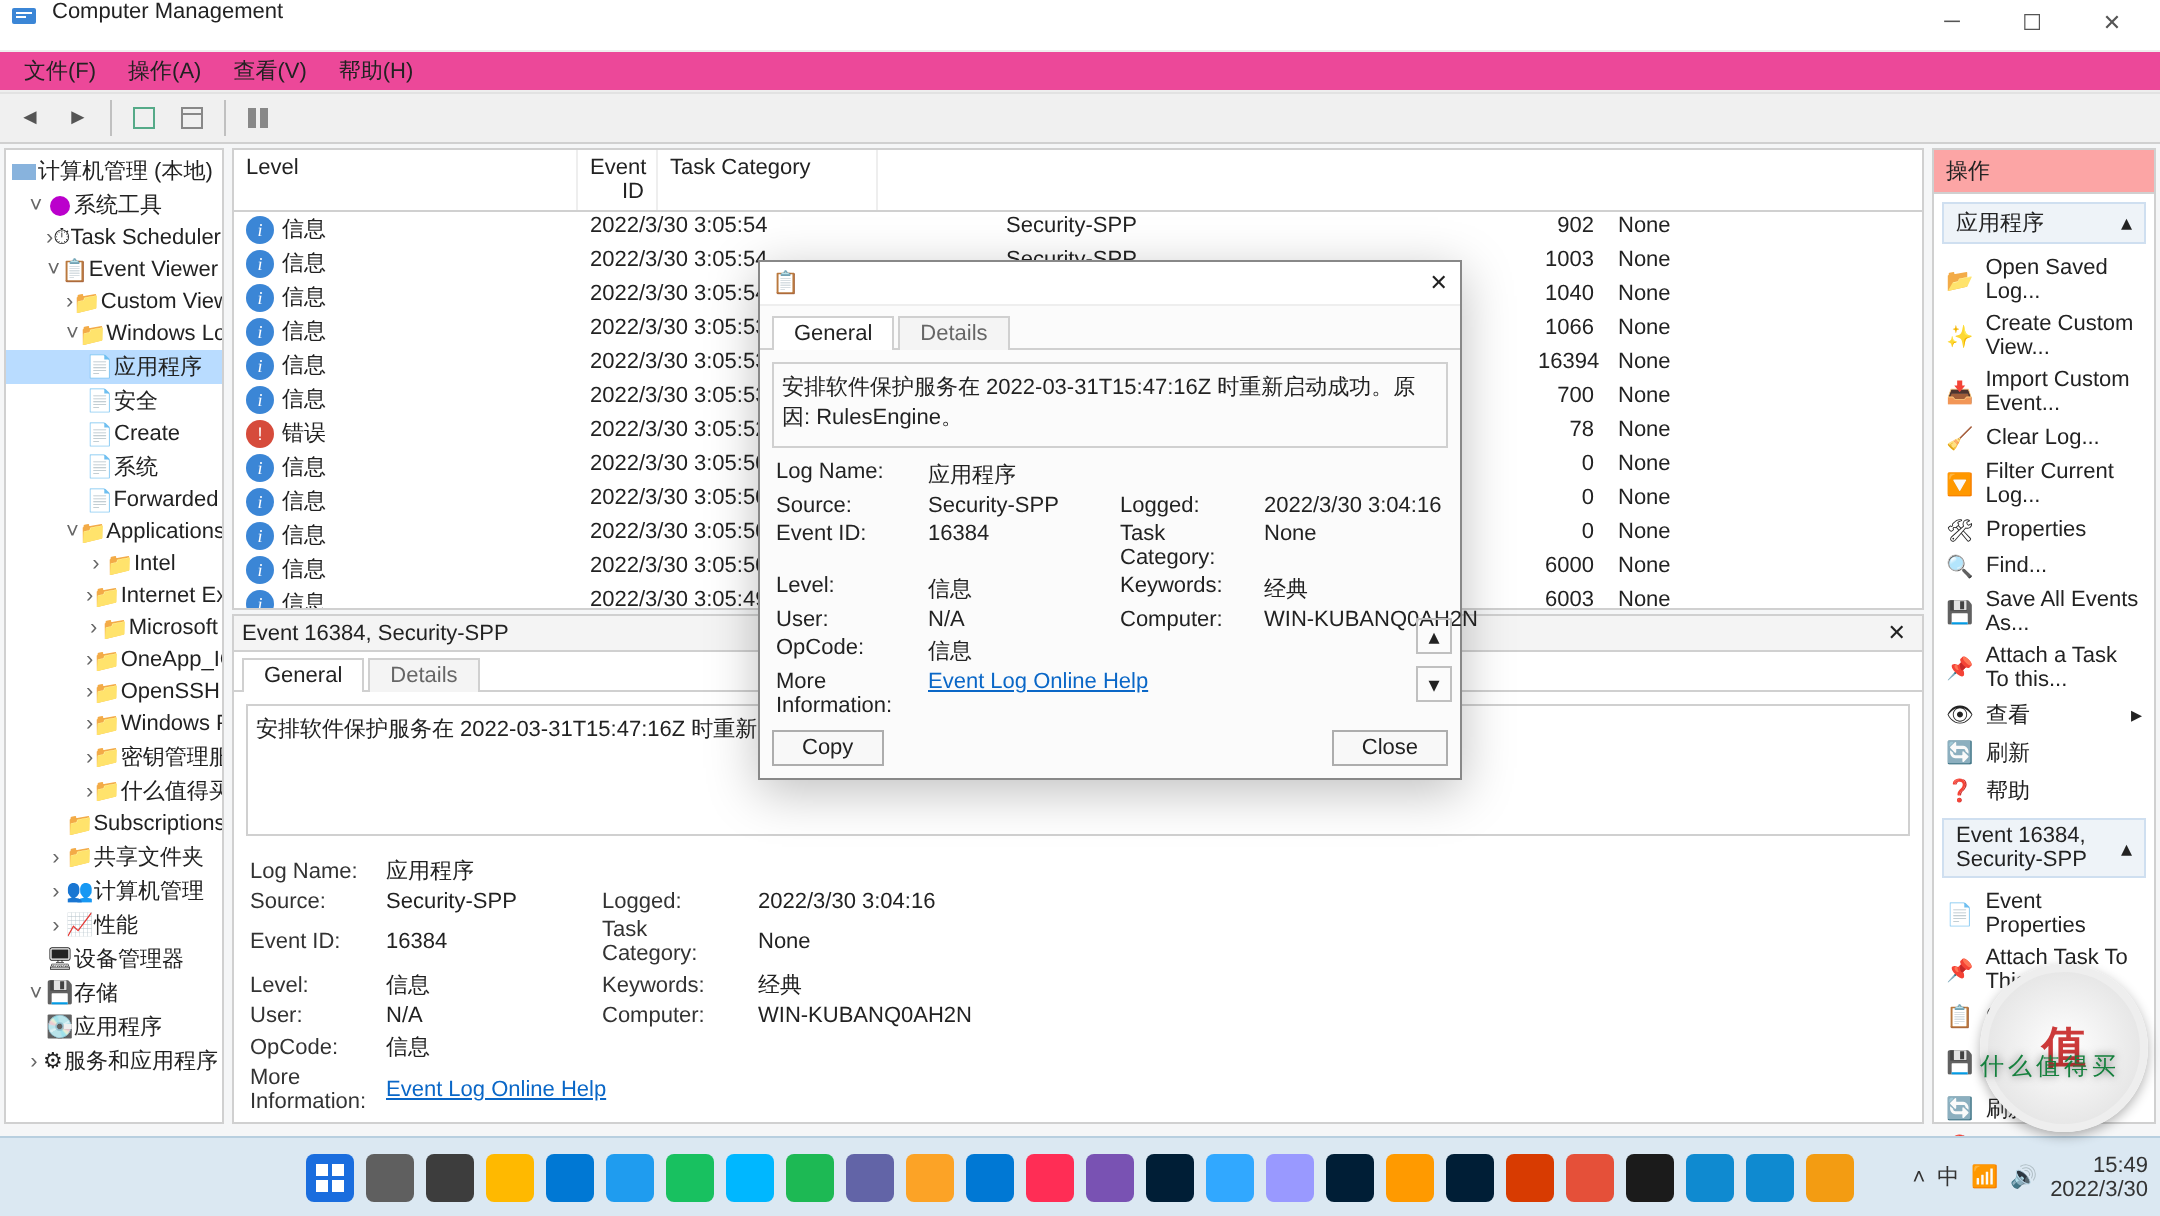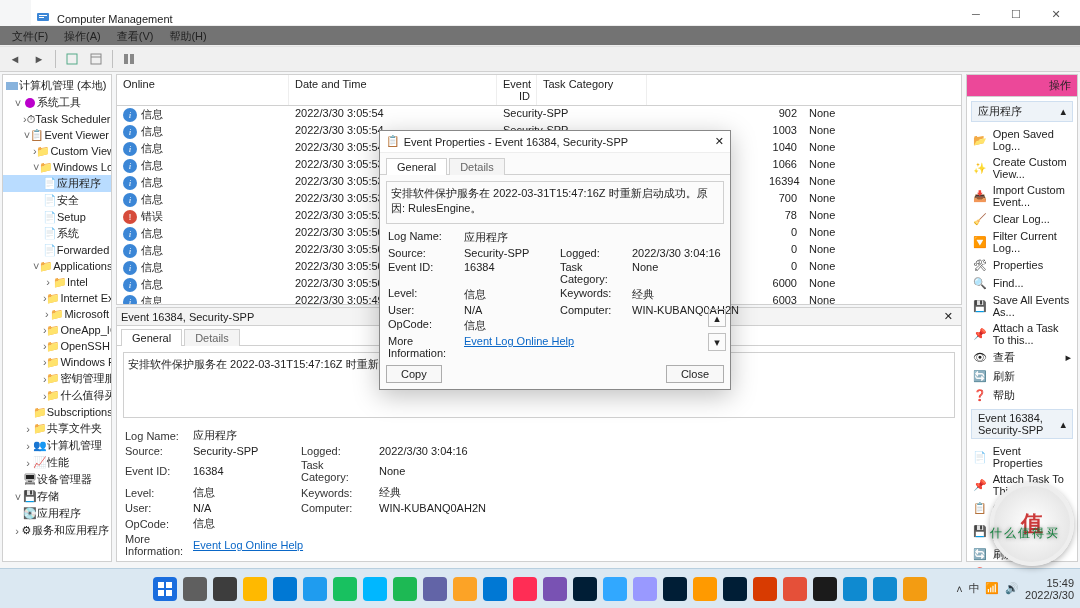--- a/index.html
+++ b/index.html
@@ -7,7 +7,7 @@
   :root { --border:#d0d0d0; --panel:#ffffff; --accent:#cce4ff; --sel:#b9dcff; --hdr:#eef3f8; --link:#0a67c7; }
 
   
-  .titlebar { height:26px; background:#ffffff; display:flex; align-items:flex-end; padding:0 4px; border-bottom:1px solid #eee;margin-left:31px;}
+  .titlebar { height:26px; background:#ffffff; display:flex; align-items:flex-start; padding:0 4px; border-bottom:1px solid #eee;}
   .titlebar .icon { width:16px; height:16px; margin-right:6px; display:flex; align-items:center; justify-content:center;}
   .titlebar .wincontrols { margin-left:auto; display:flex; gap:0;}
   .titlebar .wincontrols div { width:40px; height:22px; display:flex; align-items:center; justify-content:center; color:#555; }

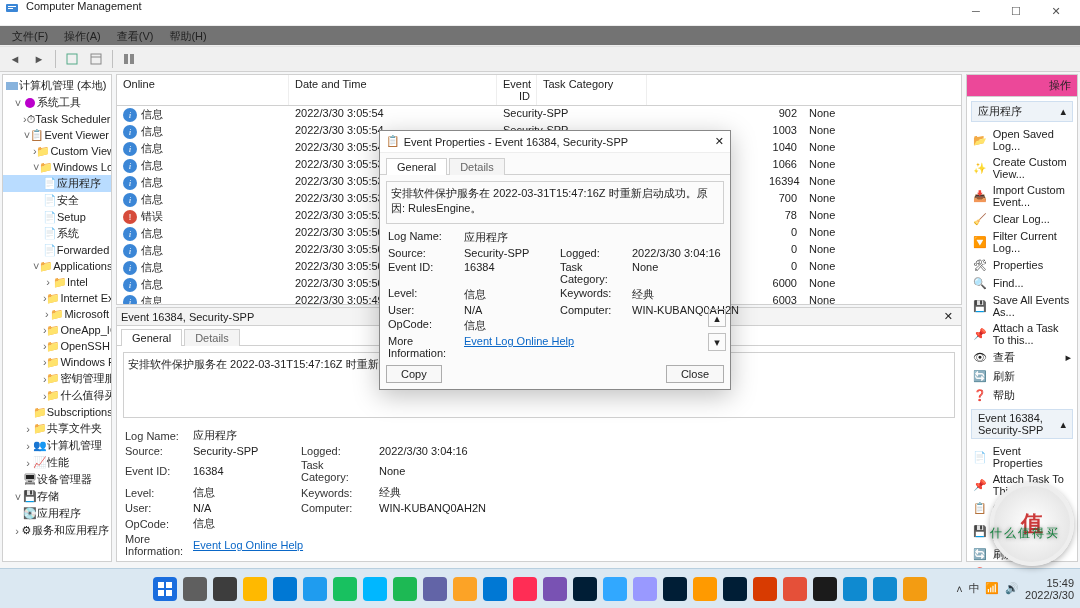--- a/index.html
+++ b/index.html
@@ -13,7 +13,7 @@
   .titlebar .wincontrols div { width:40px; height:22px; display:flex; align-items:center; justify-content:center; color:#555; }
 
   
-  .menubar { height:20px; background:#737373; display:flex; align-items:center; padding:0 4px; gap:0; border-bottom:1px solid #eee;}
+  .menubar { height:20px; background:#ec4899; display:flex; align-items:center; padding:0 4px; gap:0; border-bottom:1px solid #eee;}
   .menubar span { padding:0 8px; line-height:20px; }
 
   

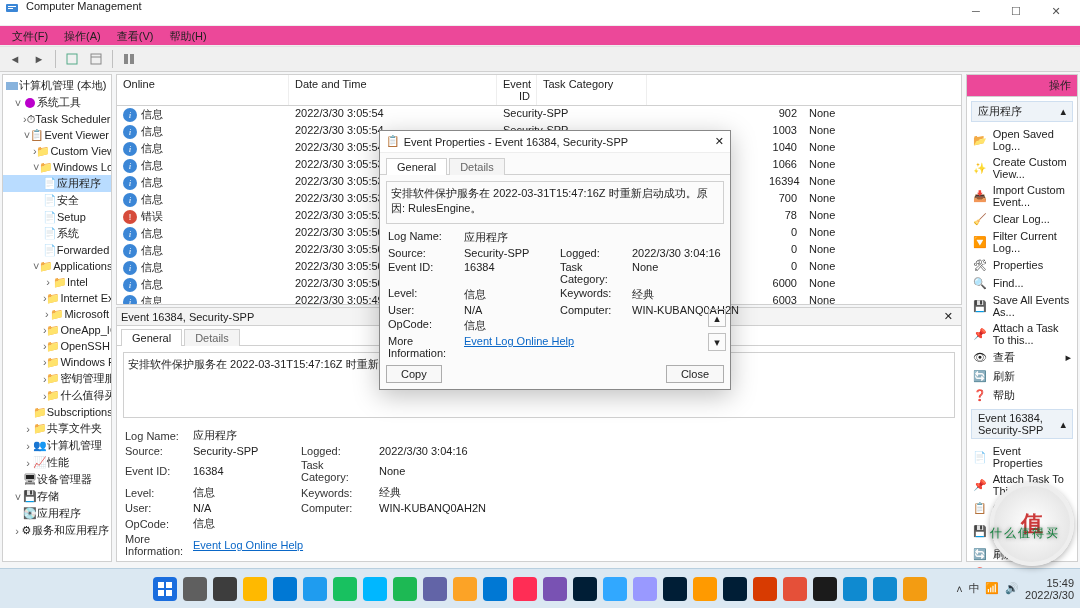--- a/index.html
+++ b/index.html
@@ -279,7 +279,7 @@
 
     <div class="events">
       <div class="hdr">
-        <div class="coll">Online</div>
+        <div class="coll">Level</div>
         <div class="cold">Date and Time</div>
         <div class="cole">Event ID</div>
         <div class="colt">Task Category</div>

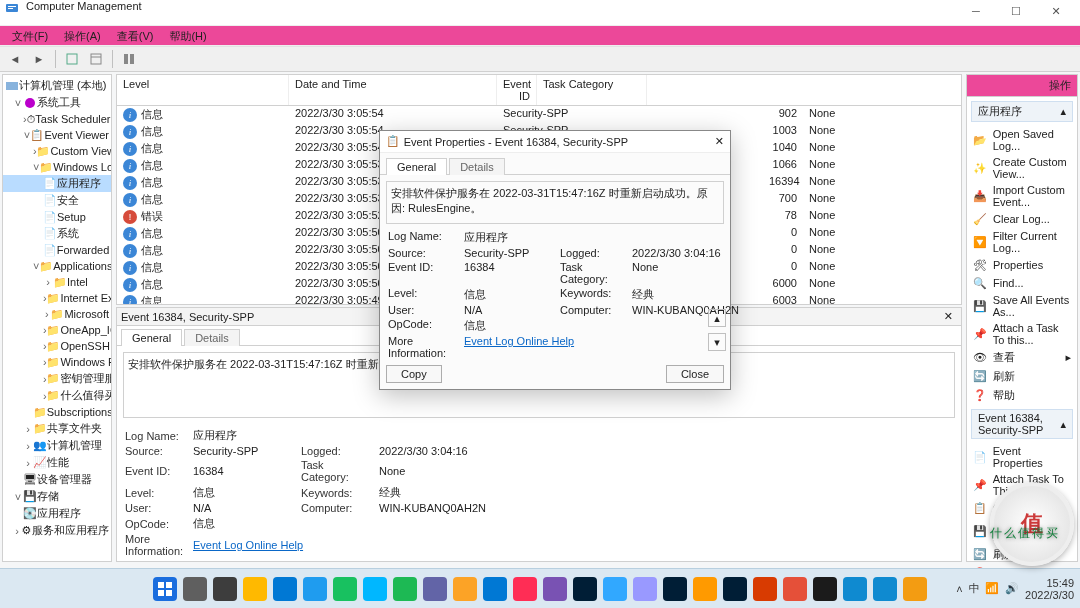--- a/index.html
+++ b/index.html
@@ -280,7 +280,6 @@
     <div class="events">
       <div class="hdr">
         <div class="coll">Level</div>
-        <div class="cold">Date and Time</div>
         <div class="cole">Event ID</div>
         <div class="colt">Task Category</div>
       </div>

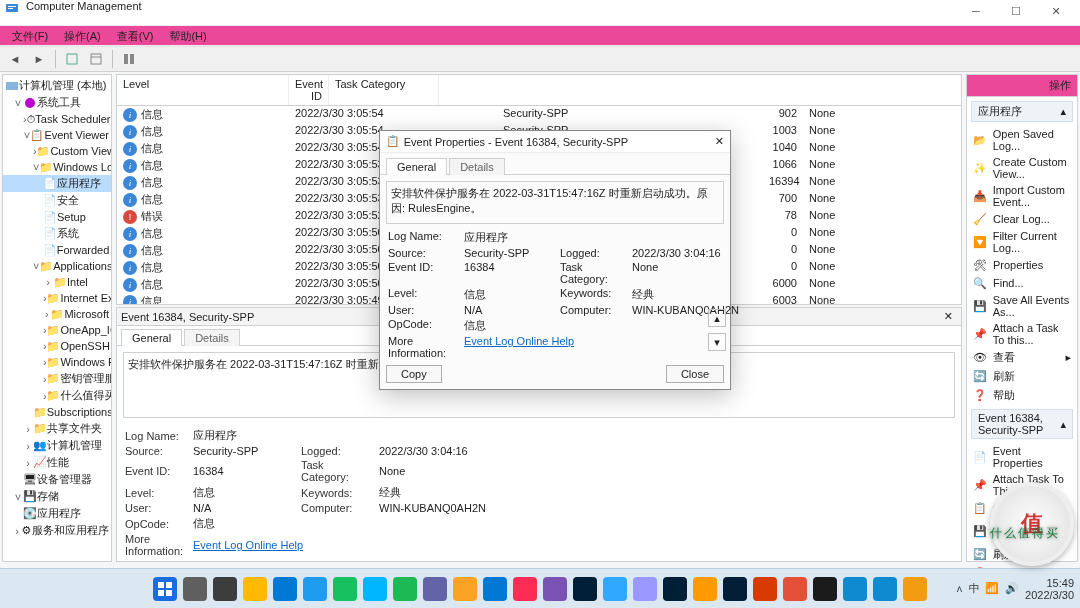--- a/index.html
+++ b/index.html
@@ -48,7 +48,7 @@
   .link { color:var(--link); text-decoration:underline;}
 
   .actions { width:112px; min-width:112px; background:#fff; border:1px solid var(--border); margin:2px; display:flex; flex-direction:column;}
-  .actions .ah { background:#ec4899; border-bottom:1px solid var(--border); padding:3px 6px; font-weight:normal;text-align:right;}
+  .actions .ah { background:#fca5a5; border-bottom:1px solid var(--border); padding:3px 6px; font-weight:normal;}
   .actions .ahead { background:var(--hdr); border:1px solid #cfdff0; margin:4px; padding:2px 6px; display:flex; align-items:center;}
   .actions .ai { display:flex; align-items:center; gap:6px; padding:2px 6px;}
   .actions .ai .aicon { width:14px; height:14px; display:inline-flex; align-items:center; justify-content:center;}

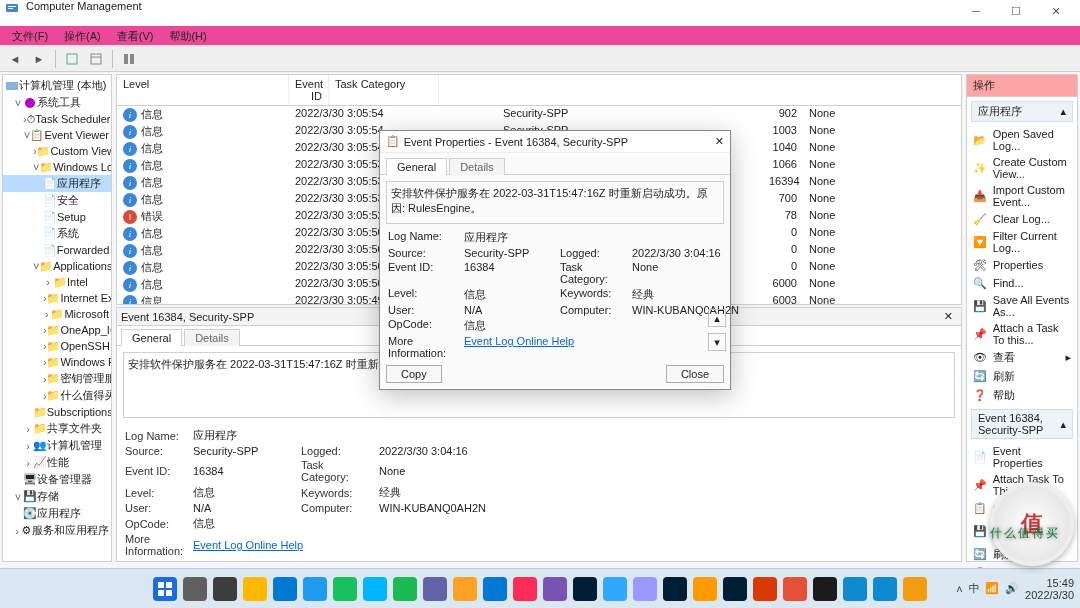--- a/index.html
+++ b/index.html
@@ -506,7 +506,6 @@
 <div class="dialog">
   <div class="dtitle">
     <span class="ticon">📋</span>
-    <span style="margin-left:4px">Event Properties - Event 16384, Security-SPP</span>
     <span class="x">✕</span>
   </div>
   <div class="dtabs">

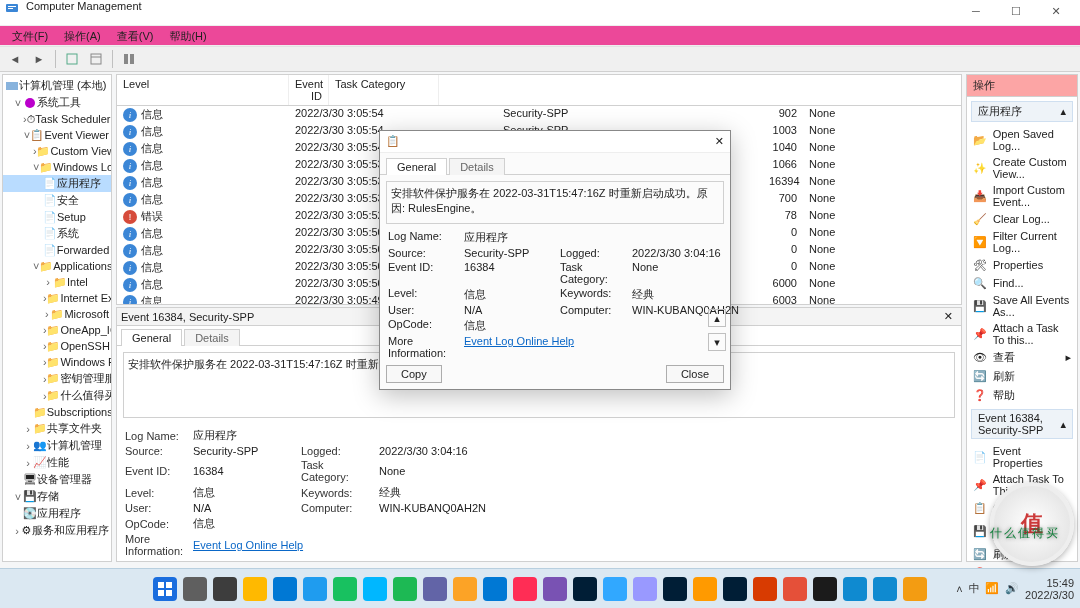--- a/index.html
+++ b/index.html
@@ -181,7 +181,7 @@
       </div>
     <div class="trow" style="padding-left:40px">
         <span class="ticon">📄</span>
-        <span>Setup</span>
+        <span>Create</span>
       </div>
     <div class="trow" style="padding-left:40px">
         <span class="ticon">📄</span>

